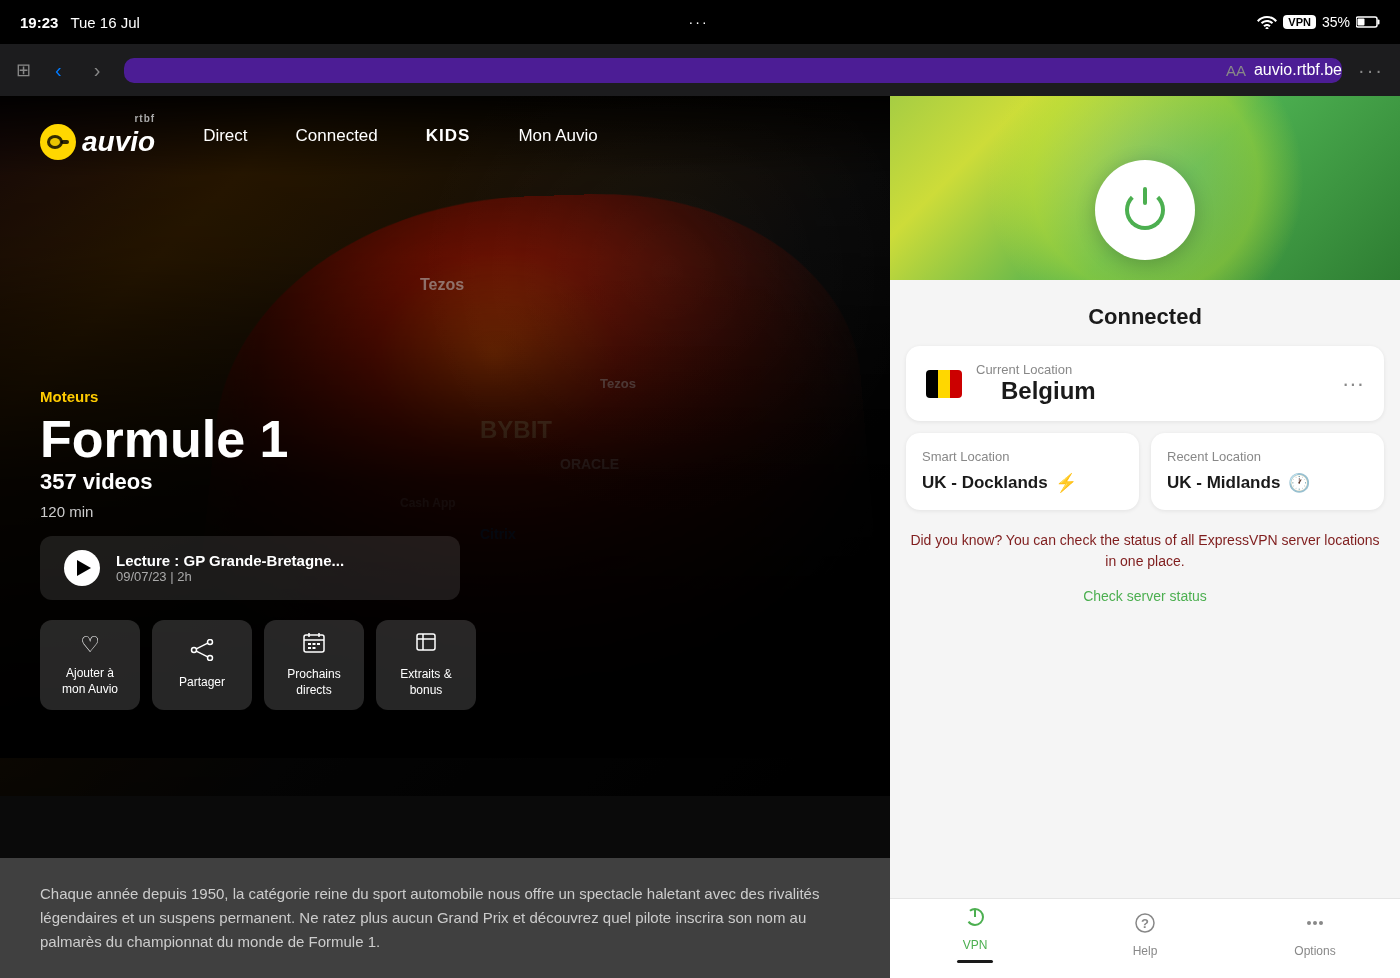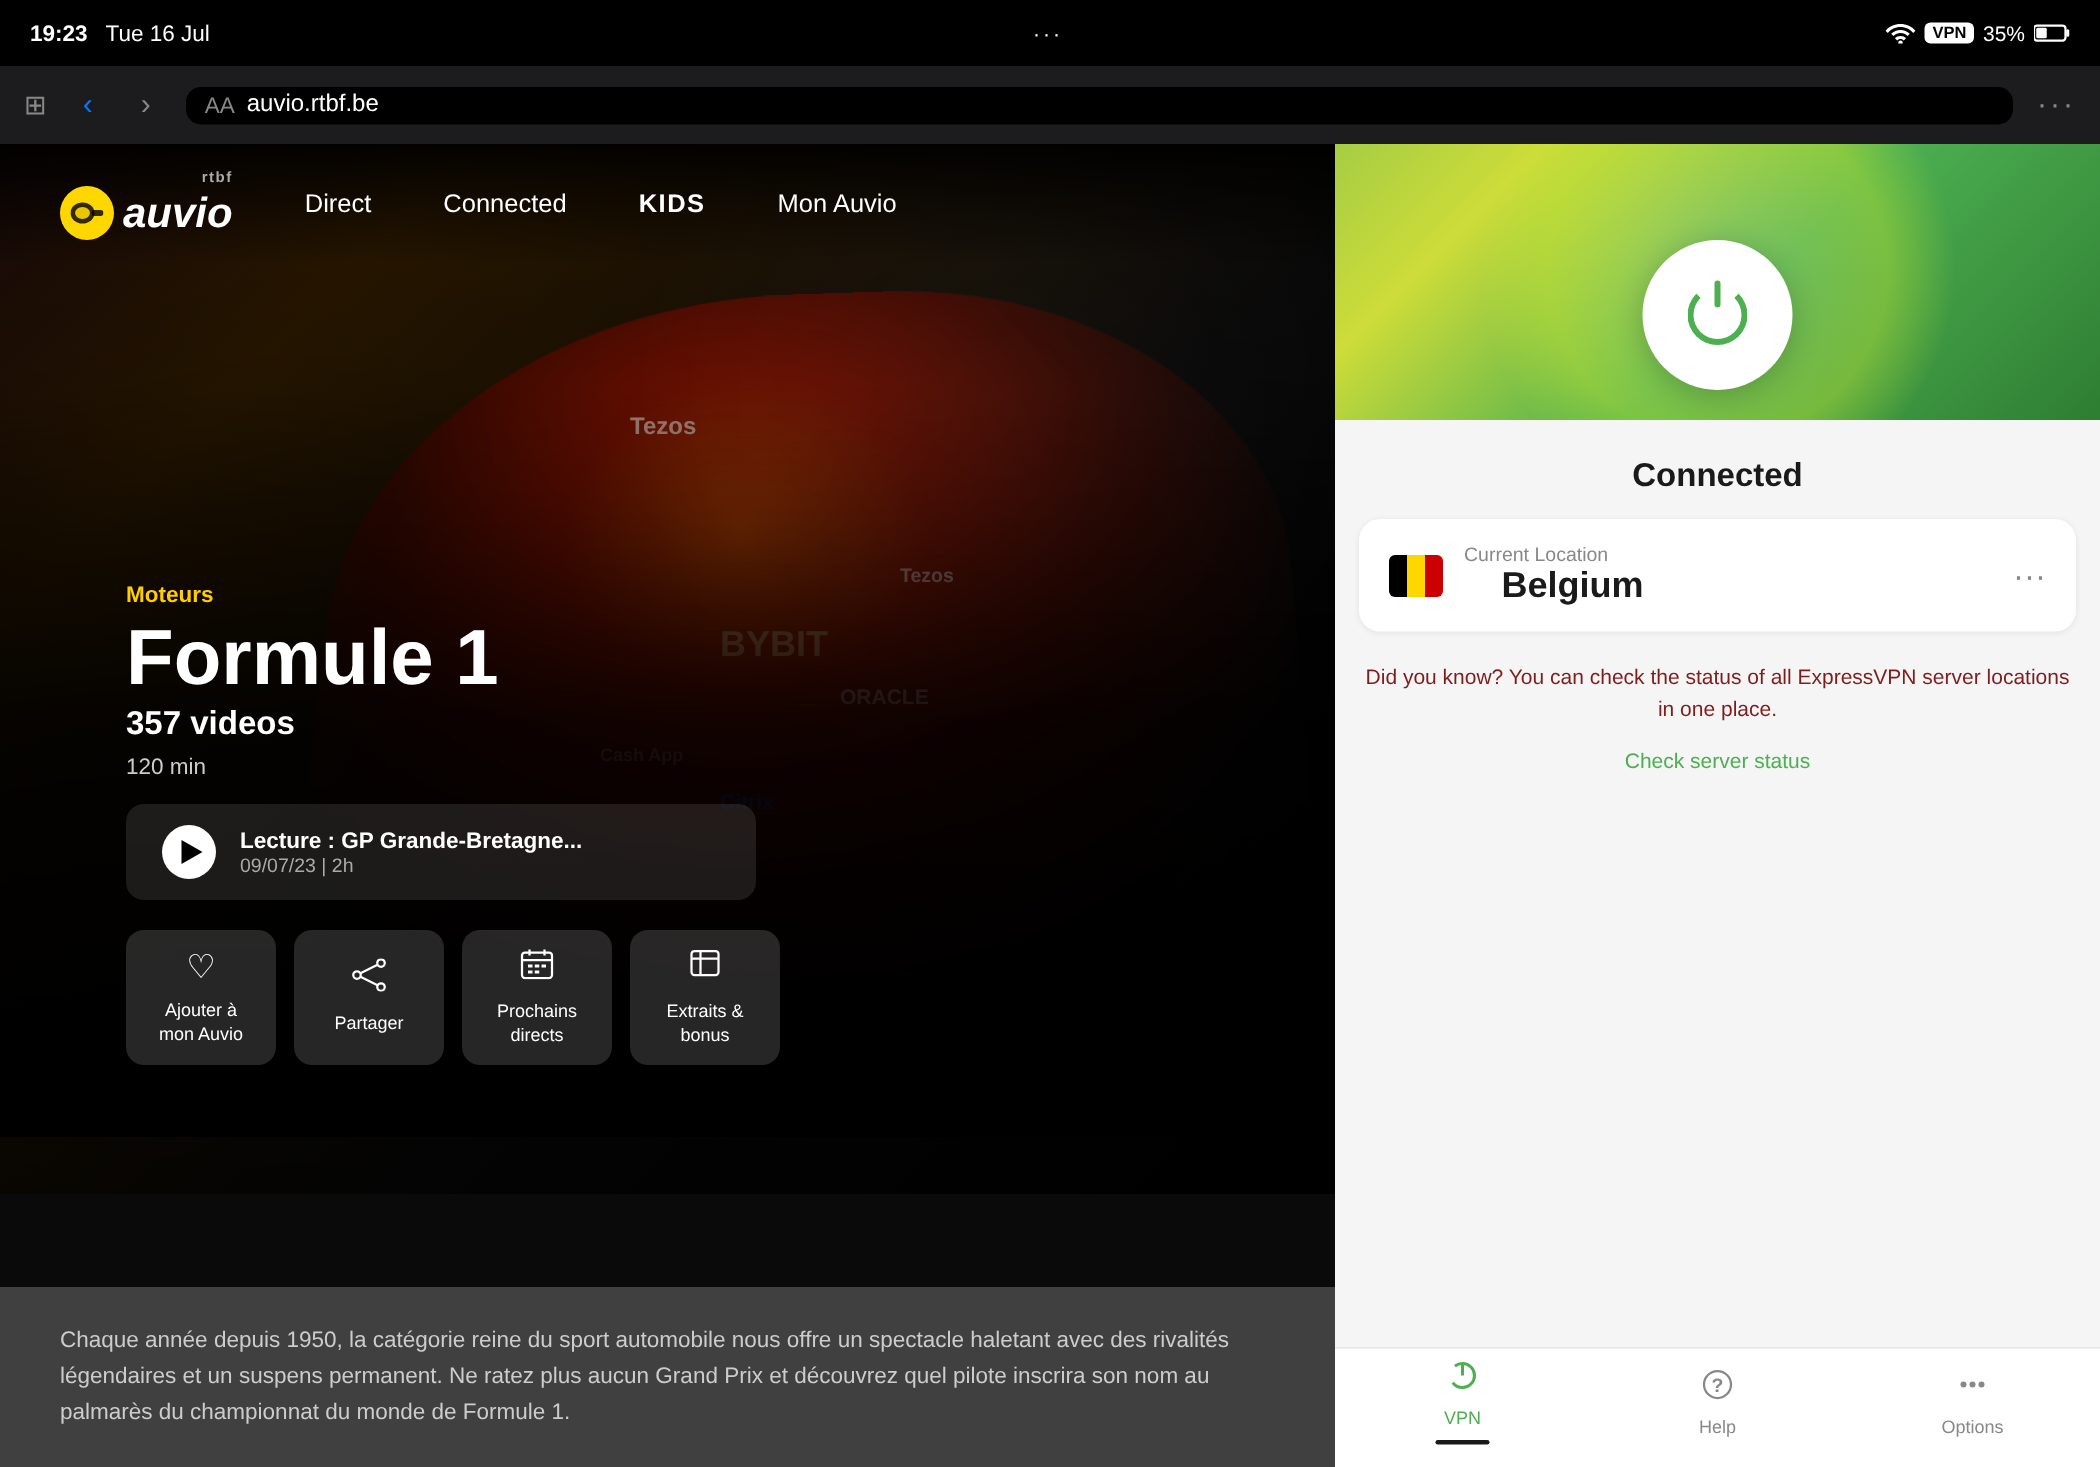--- a/index.html
+++ b/index.html
@@ -24,8 +24,8 @@
     .browser-btn { color: #888; font-size: 20px; cursor: pointer; padding: 4px 8px; }
     .browser-btn.active { color: #007aff; }
     .url-bar {
-      flex: 1; background: #000000; border-radius: 10px; height: 25px;
-      display: flex; align-items: center; justify-content: flex-start; gap: 8px;
+      flex: 1; background: #4c1d95; border-radius: 10px; height: 25px;
+      display: flex; align-items: center; justify-content: flex-end; gap: 8px;
     }
     .url-text { color: #fff; font-size: 16px; }
     .url-aa { color: #888; font-size: 15px; margin-left: 12px; }

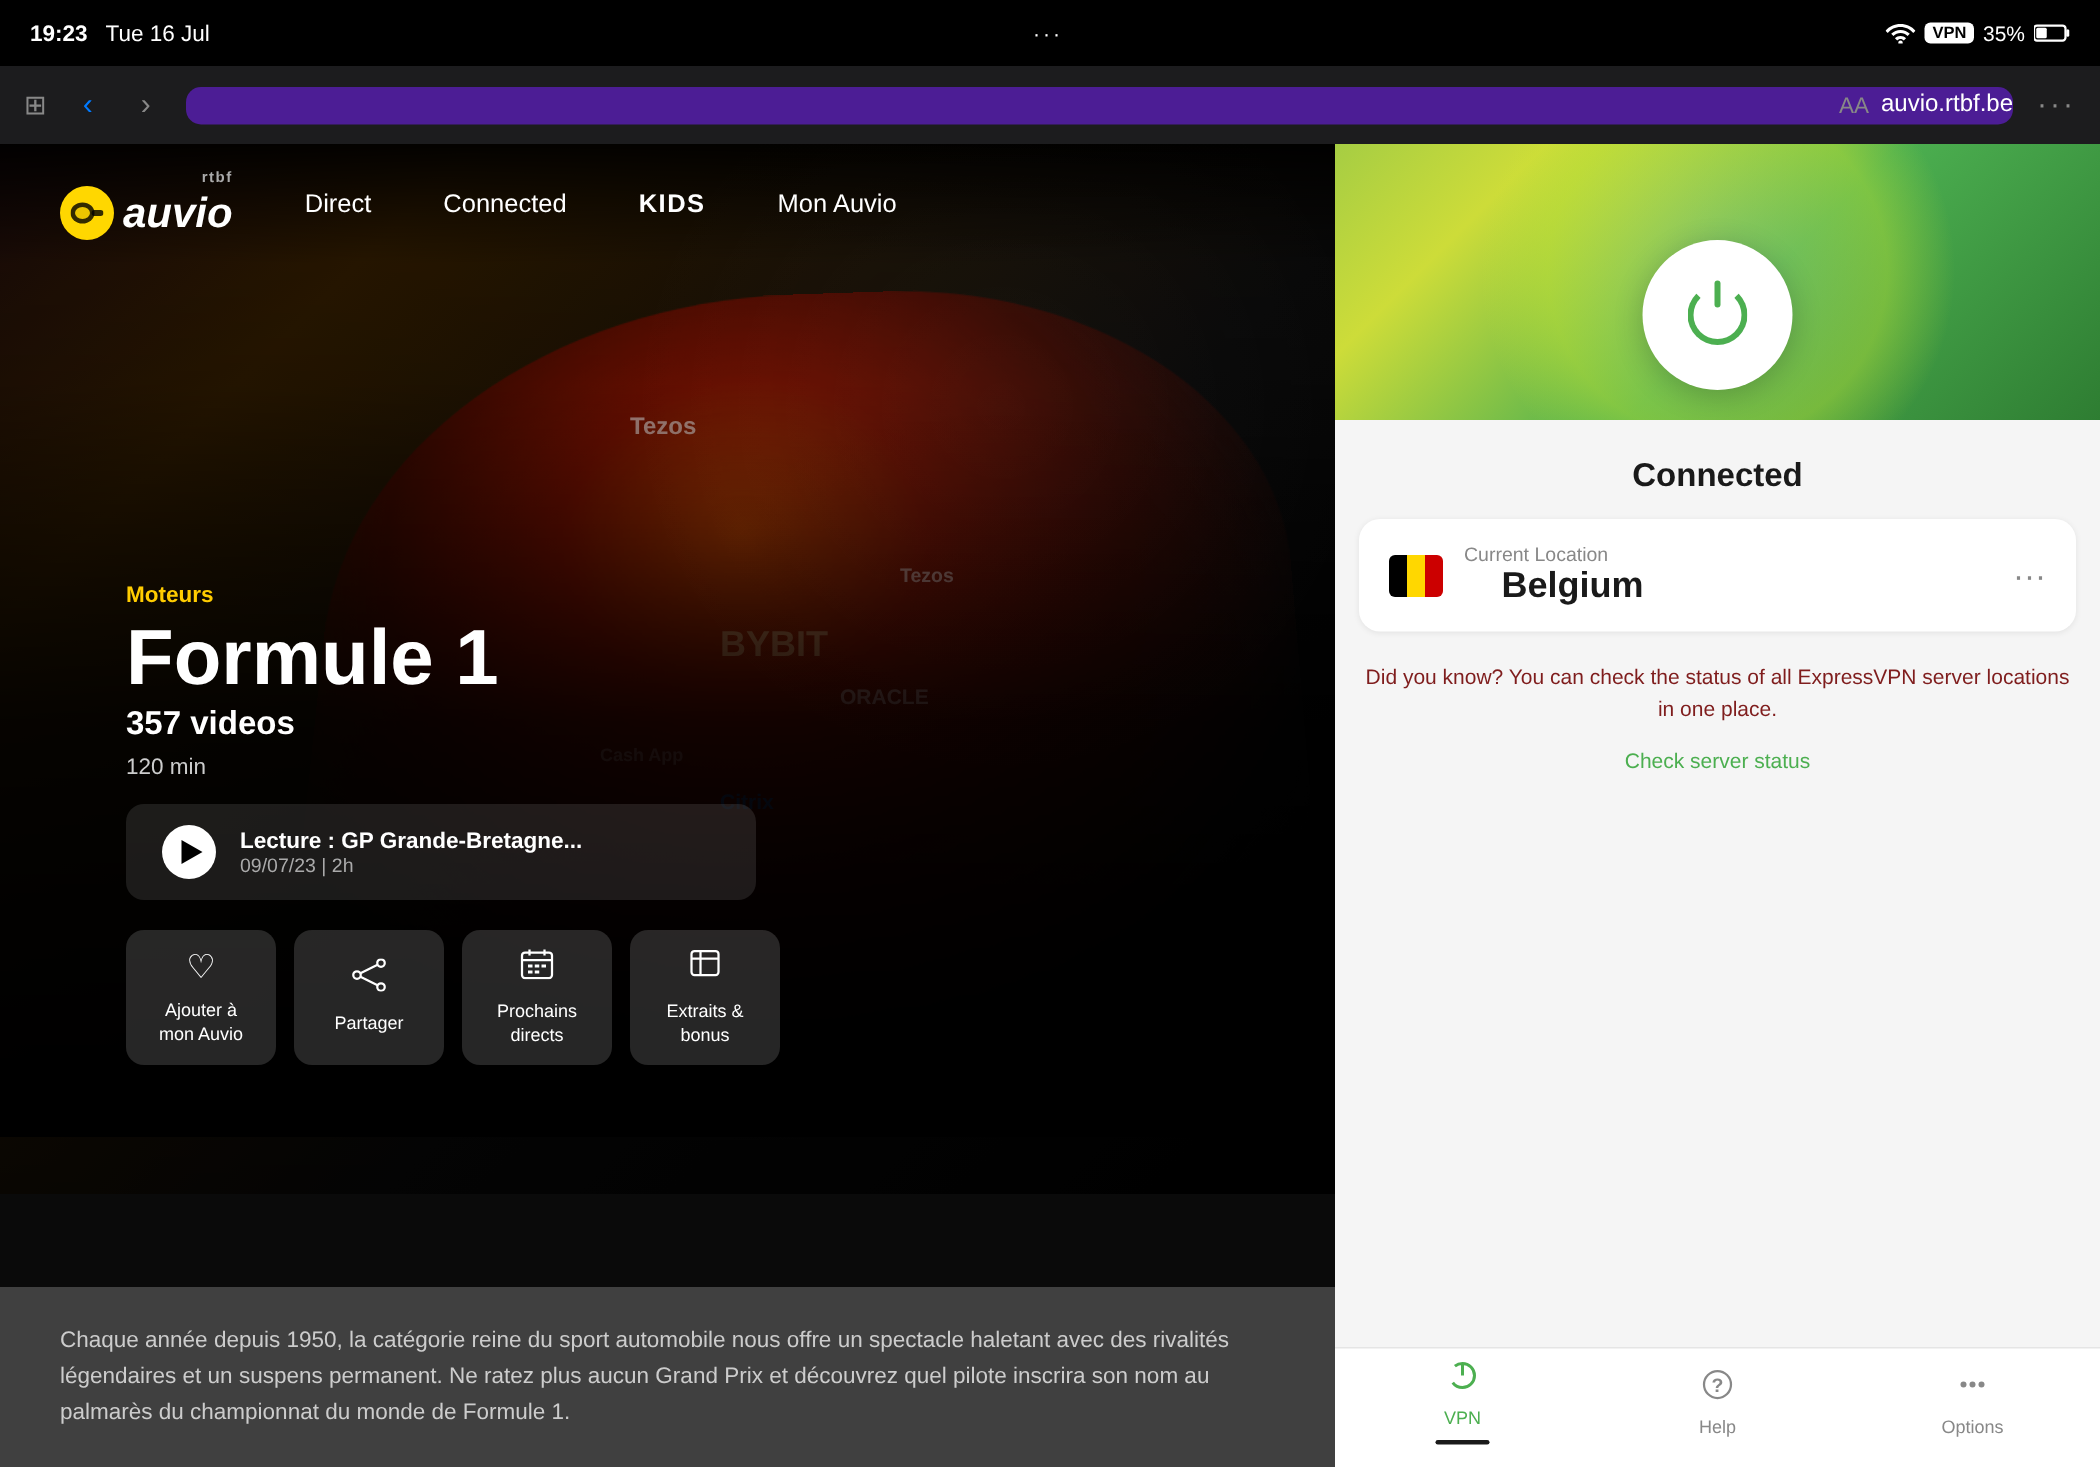--- a/index.html
+++ b/index.html
@@ -294,7 +294,7 @@
   </nav>
 
   <div style="position:absolute;top:160px;left:0;width:100%;padding:0 40px 24px;background:linear-gradient(0deg,rgba(0,0,0,0.98) 0%,rgba(0,0,0,0.75) 55%,transparent 100%);bottom:220px;display:flex;flex-direction:column;justify-content:flex-end;">
-    <div style="margin-top:auto;margin-left:44px;">
+    <div style="margin-top:auto;">
       <div class="category-label">Moteurs</div>
       <div class="show-title">Formule 1</div>
       <div class="show-subtitle">357 videos</div>

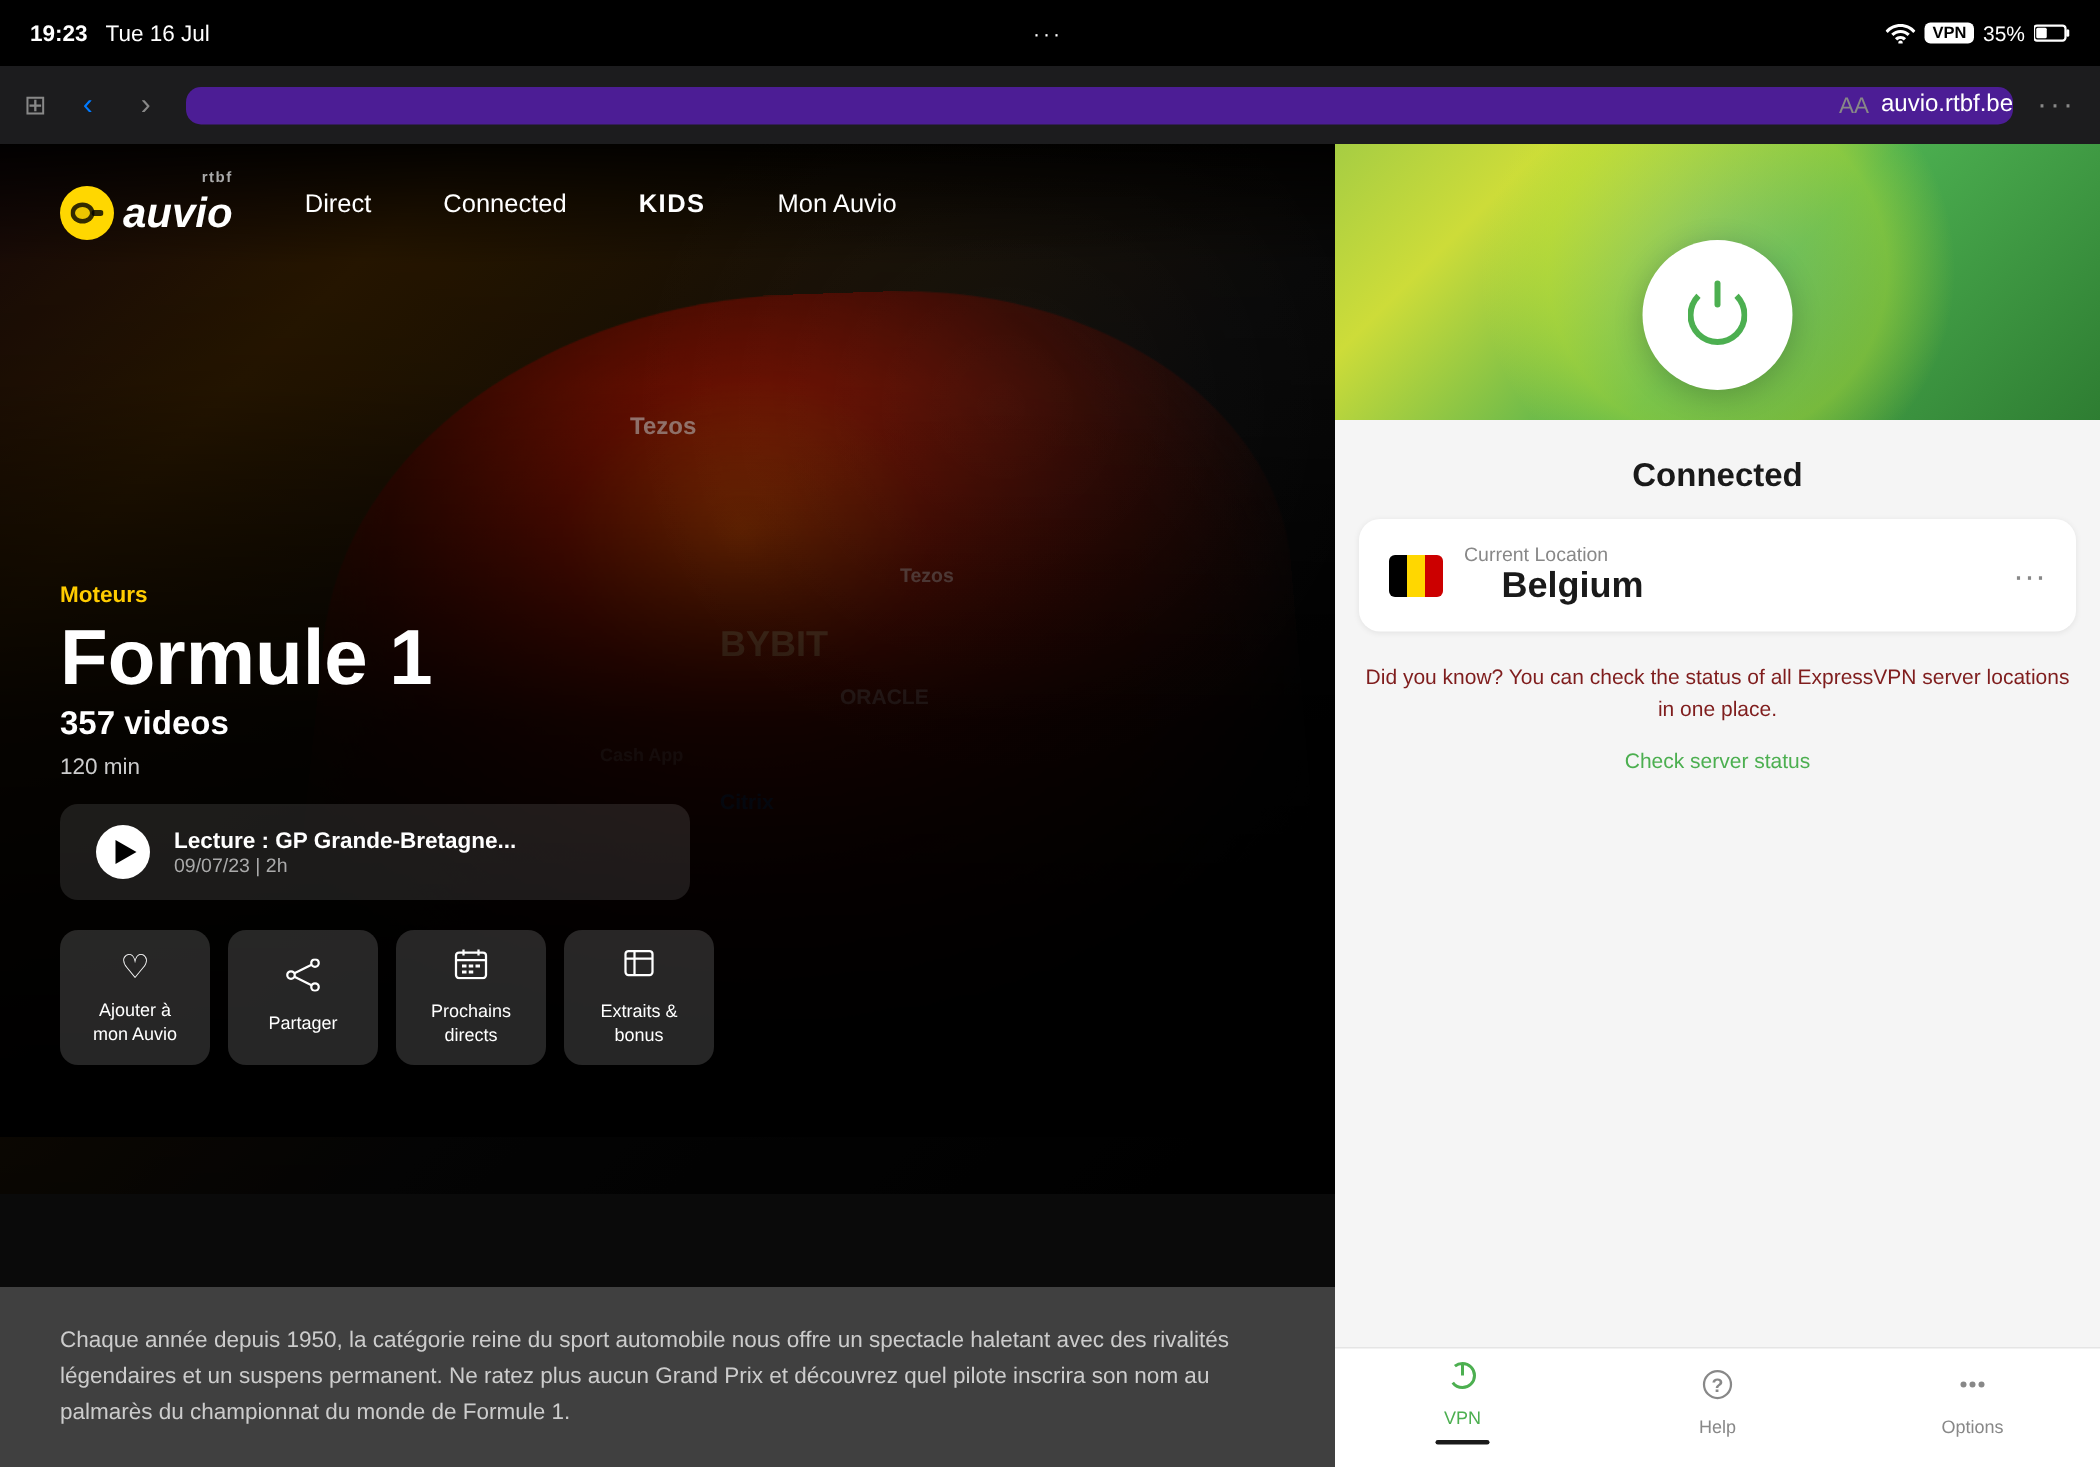--- a/index.html
+++ b/index.html
@@ -403,6 +403,22 @@
       <span class="location-more">···</span>
     </div>
 
+    <div class="location-grid">
+      <div class="location-tile">
+        <div class="tile-label">Smart Location</div>
+        <div class="tile-value">
+          <span>UK - Docklands</span>
+          <span class="tile-icon tile-icon-green">⚡</span>
+        </div>
+      </div>
+      <div class="location-tile">
+        <div class="tile-label">Recent Location</div>
+        <div class="tile-value">
+          <span>UK - Midlands</span>
+          <span class="tile-icon tile-icon-gray">🕐</span>
+        </div>
+      </div>
+    </div>
 
     <p class="vpn-info-text">Did you know? You can check the status of all ExpressVPN server locations in one place.</p>
     <a class="check-status-link">Check server status</a>

